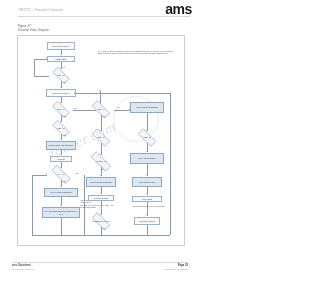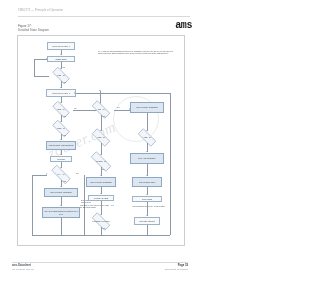--- a/index.html
+++ b/index.html
@@ -26,9 +26,9 @@
   }
 
   .logo{
-    position:absolute;right:8px;top:20px;
-    font-size:10px;font-weight:700;color:#1a1a1a;
-    letter-spacing:-.4px;line-height:11px;font-family:Liberation Mono, monospace;
+    position:absolute;right:8px;top:4px;
+    font-size:14px;font-weight:700;color:#1a1a1a;
+    letter-spacing:-.4px;line-height:11px;
   }
 
   

